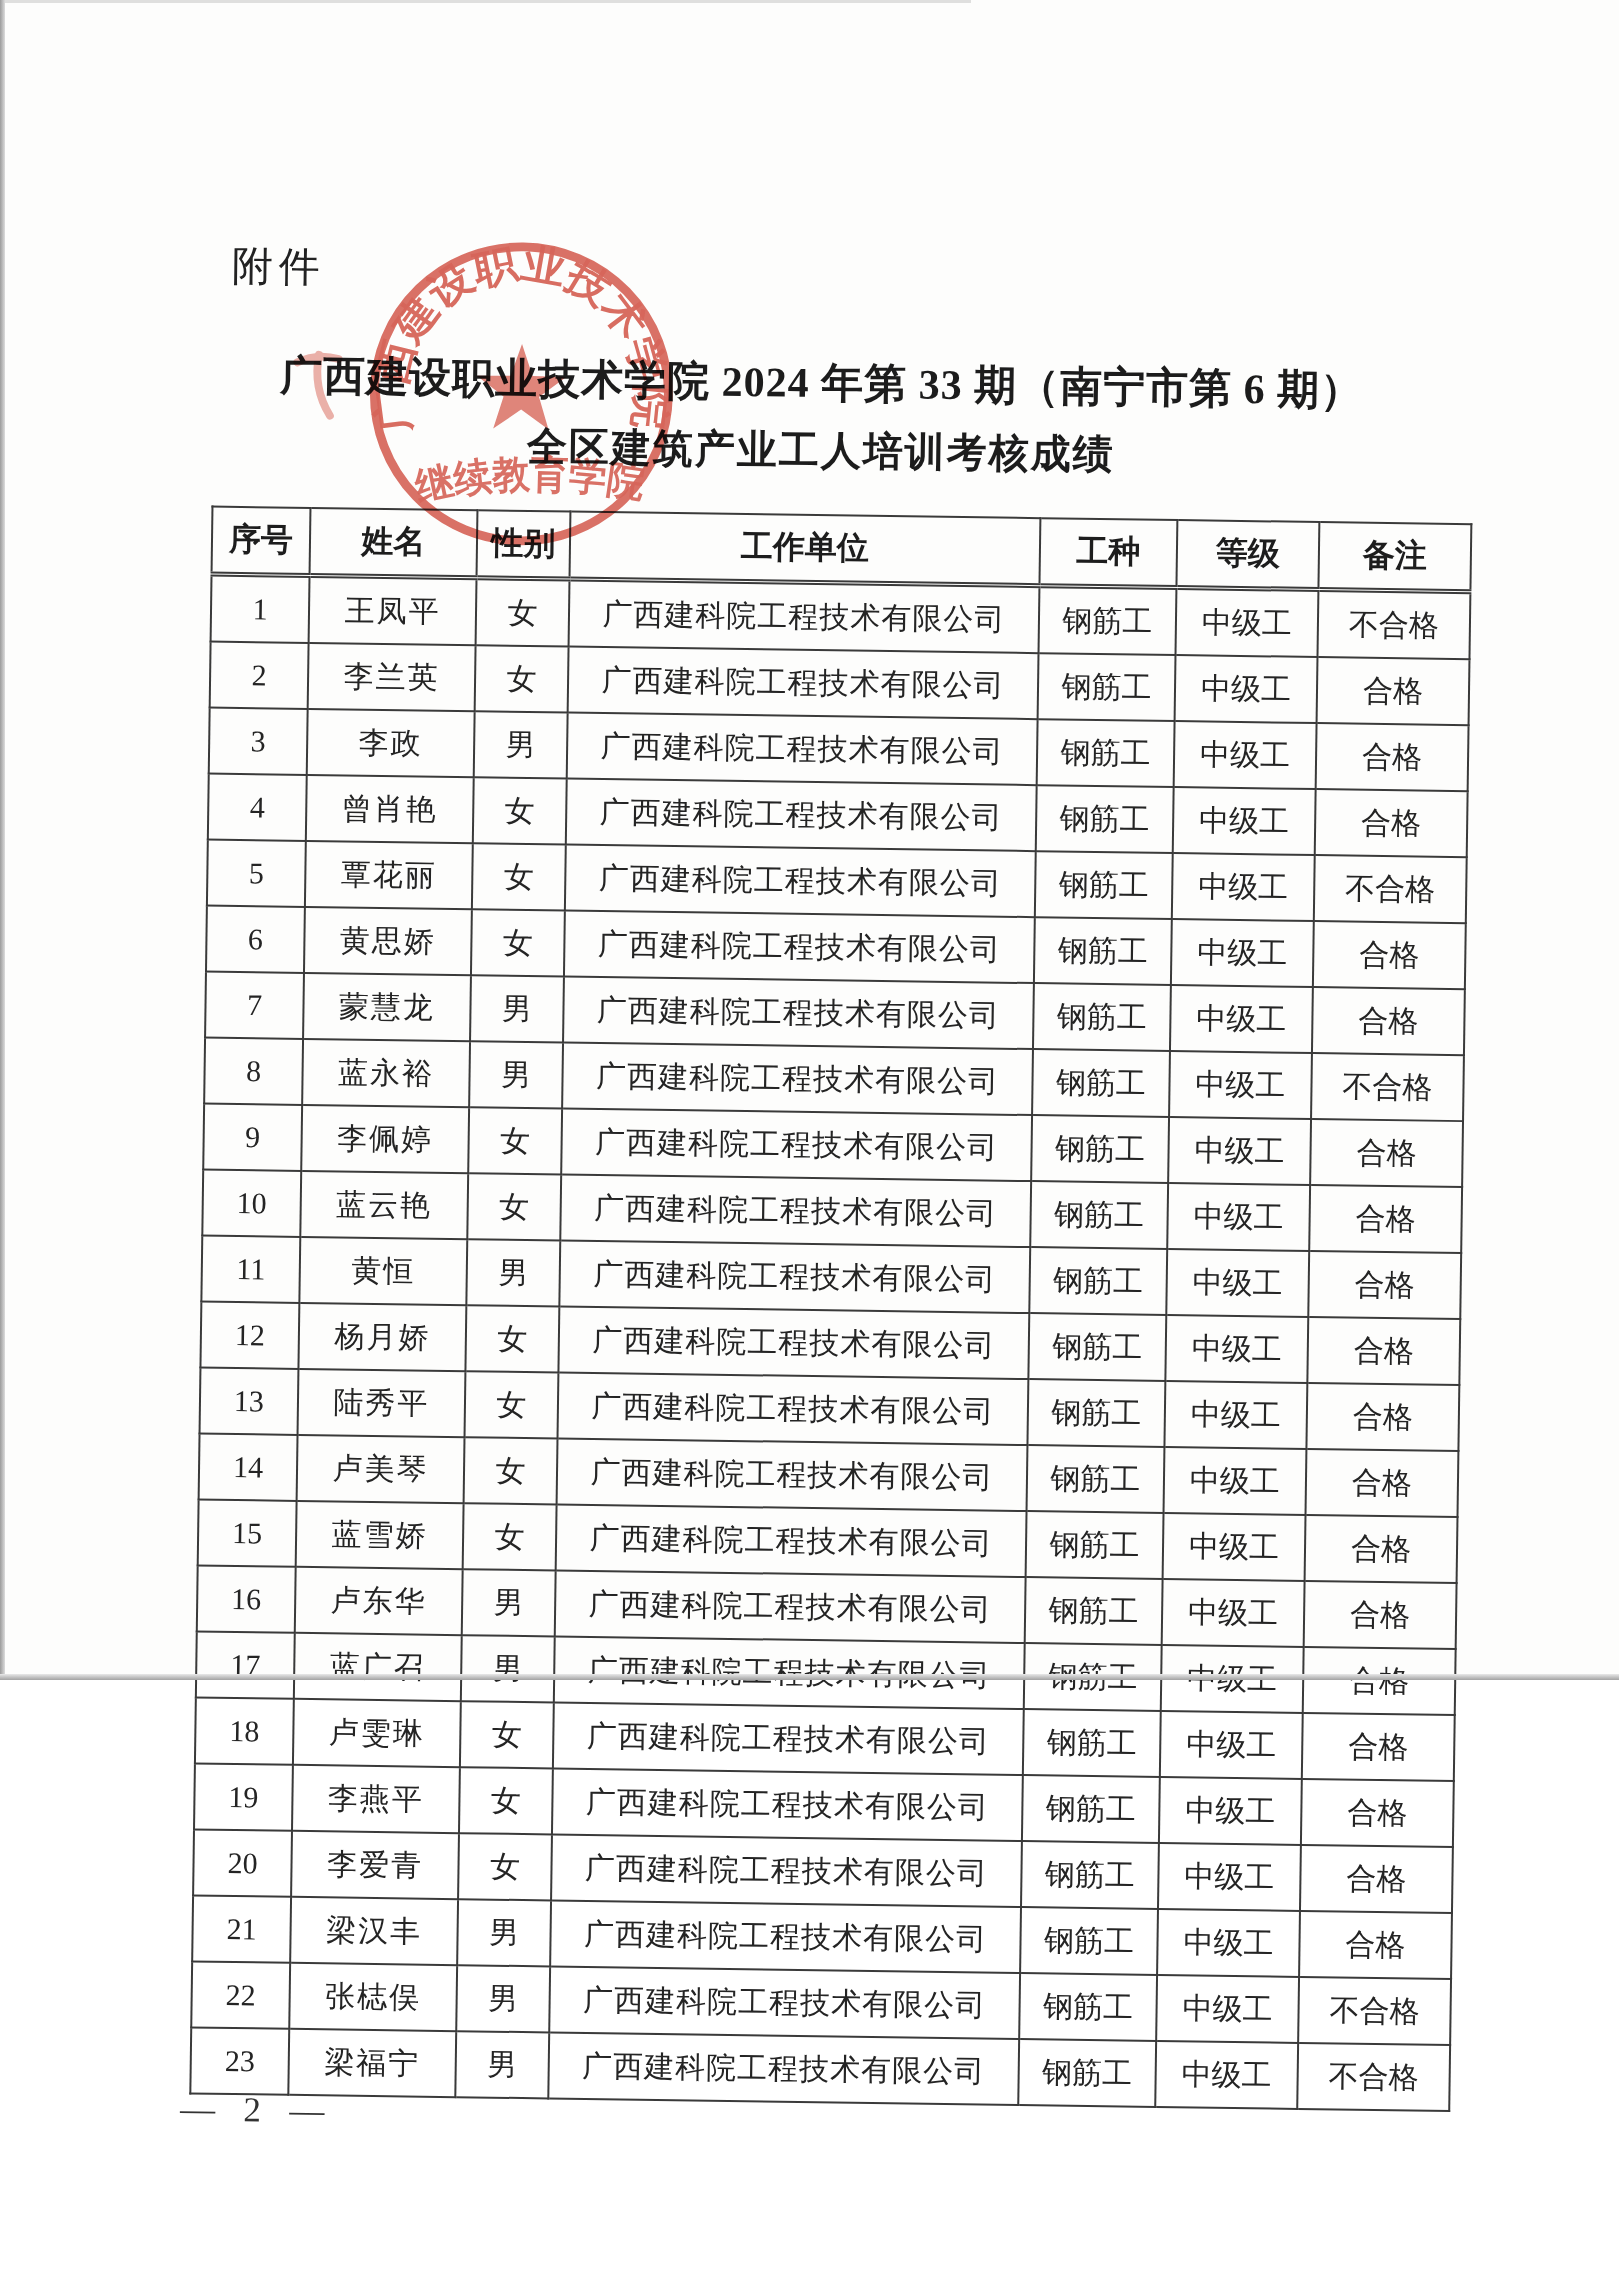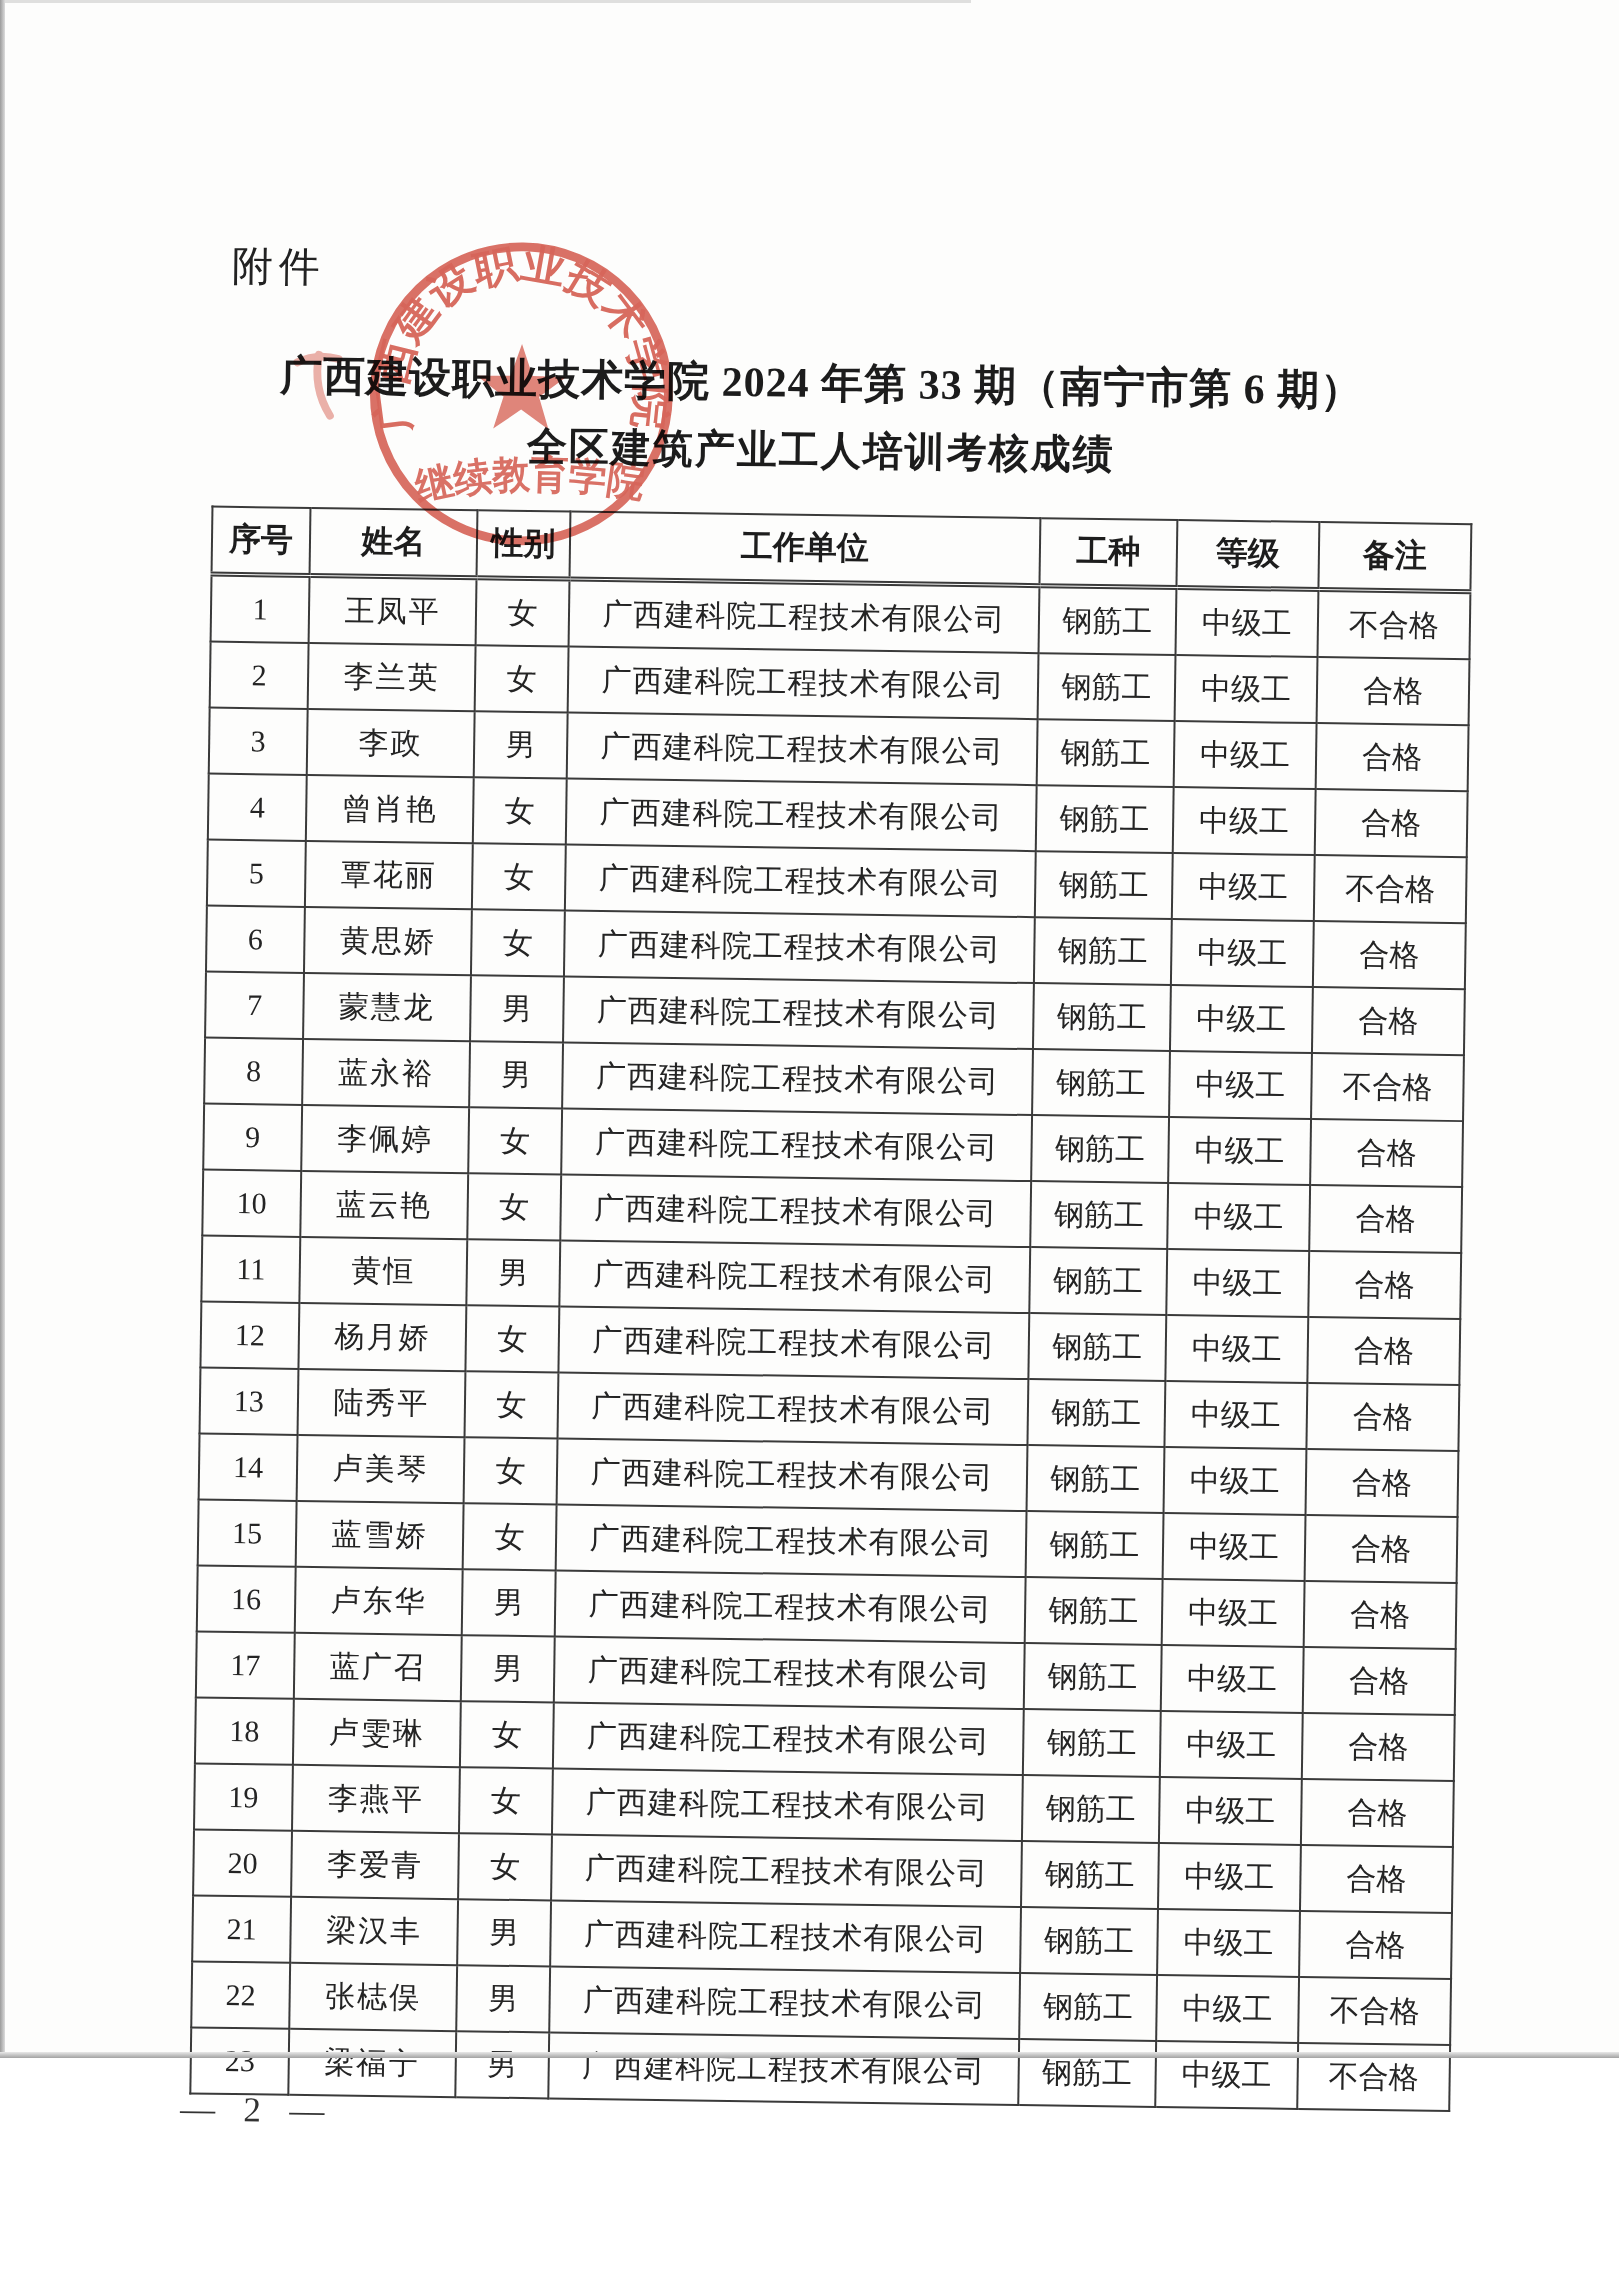--- a/index.html
+++ b/index.html
@@ -12,7 +12,7 @@
     position:relative;
   }
   .page{
-    position:absolute;left:0;top:0;width:1619px;height:2058px;
+    position:absolute;left:0;top:0;width:1619px;height:1680px;
     background:#fdfdfc;
   }
   

